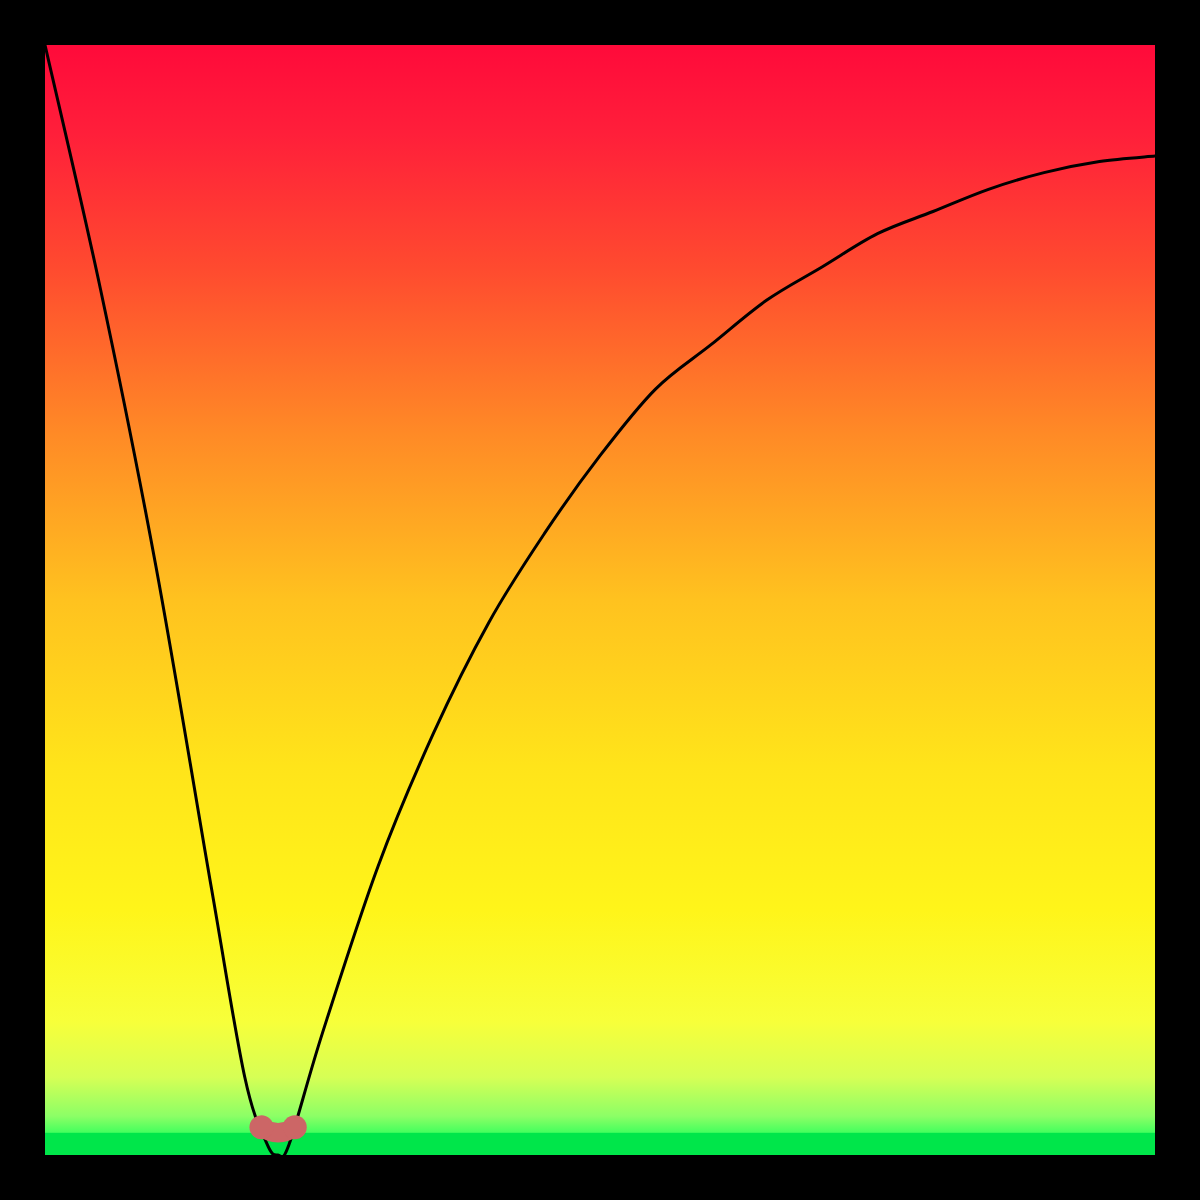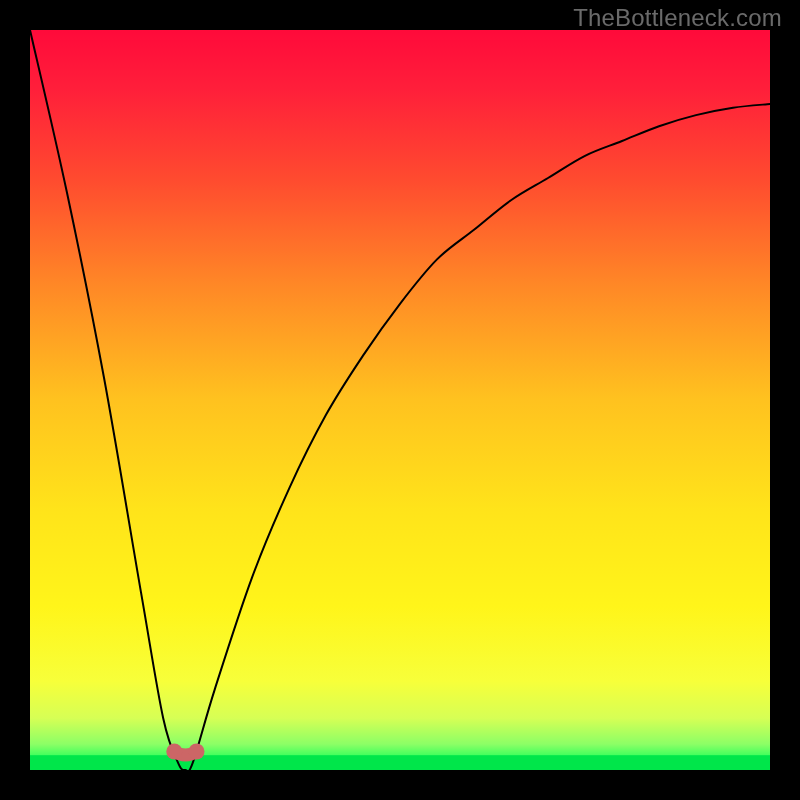--- a/index.html
+++ b/index.html
@@ -41,7 +41,6 @@
 <body>
 
 <div class="frame">
-  <div class="watermark">TheBottleneck.com</div>
 
   <svg class="plot" viewBox="0 0 740 740" preserveAspectRatio="none">
     <defs>

